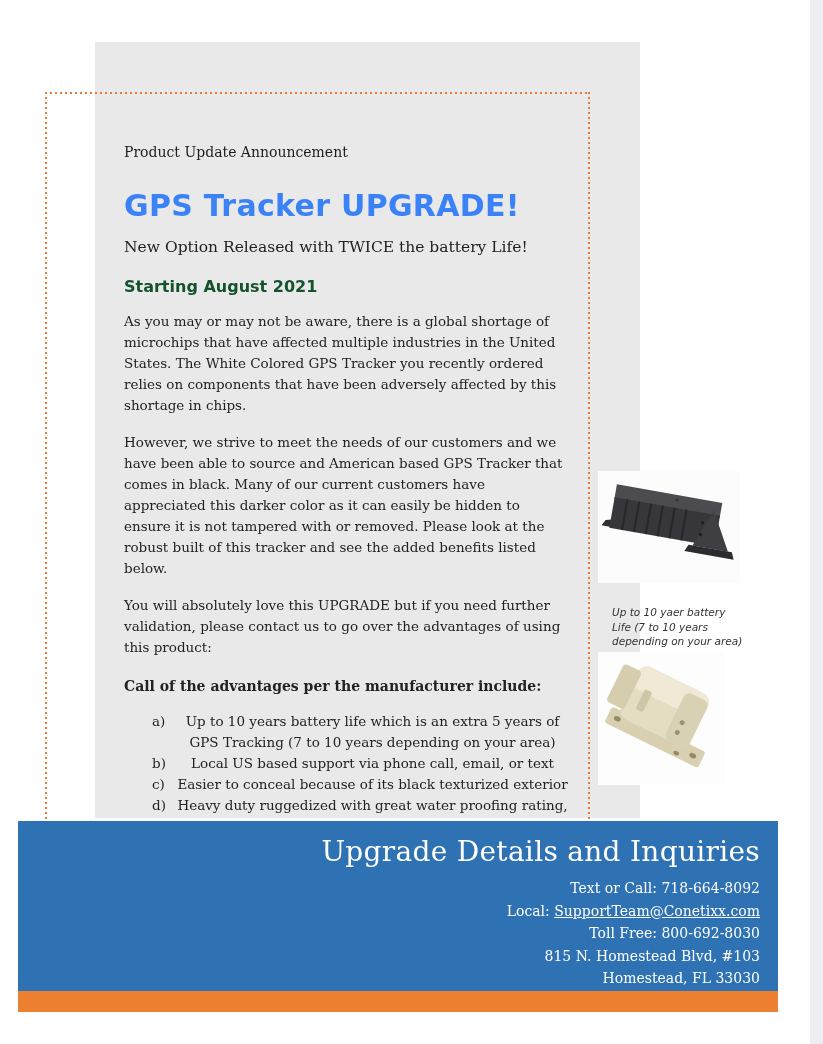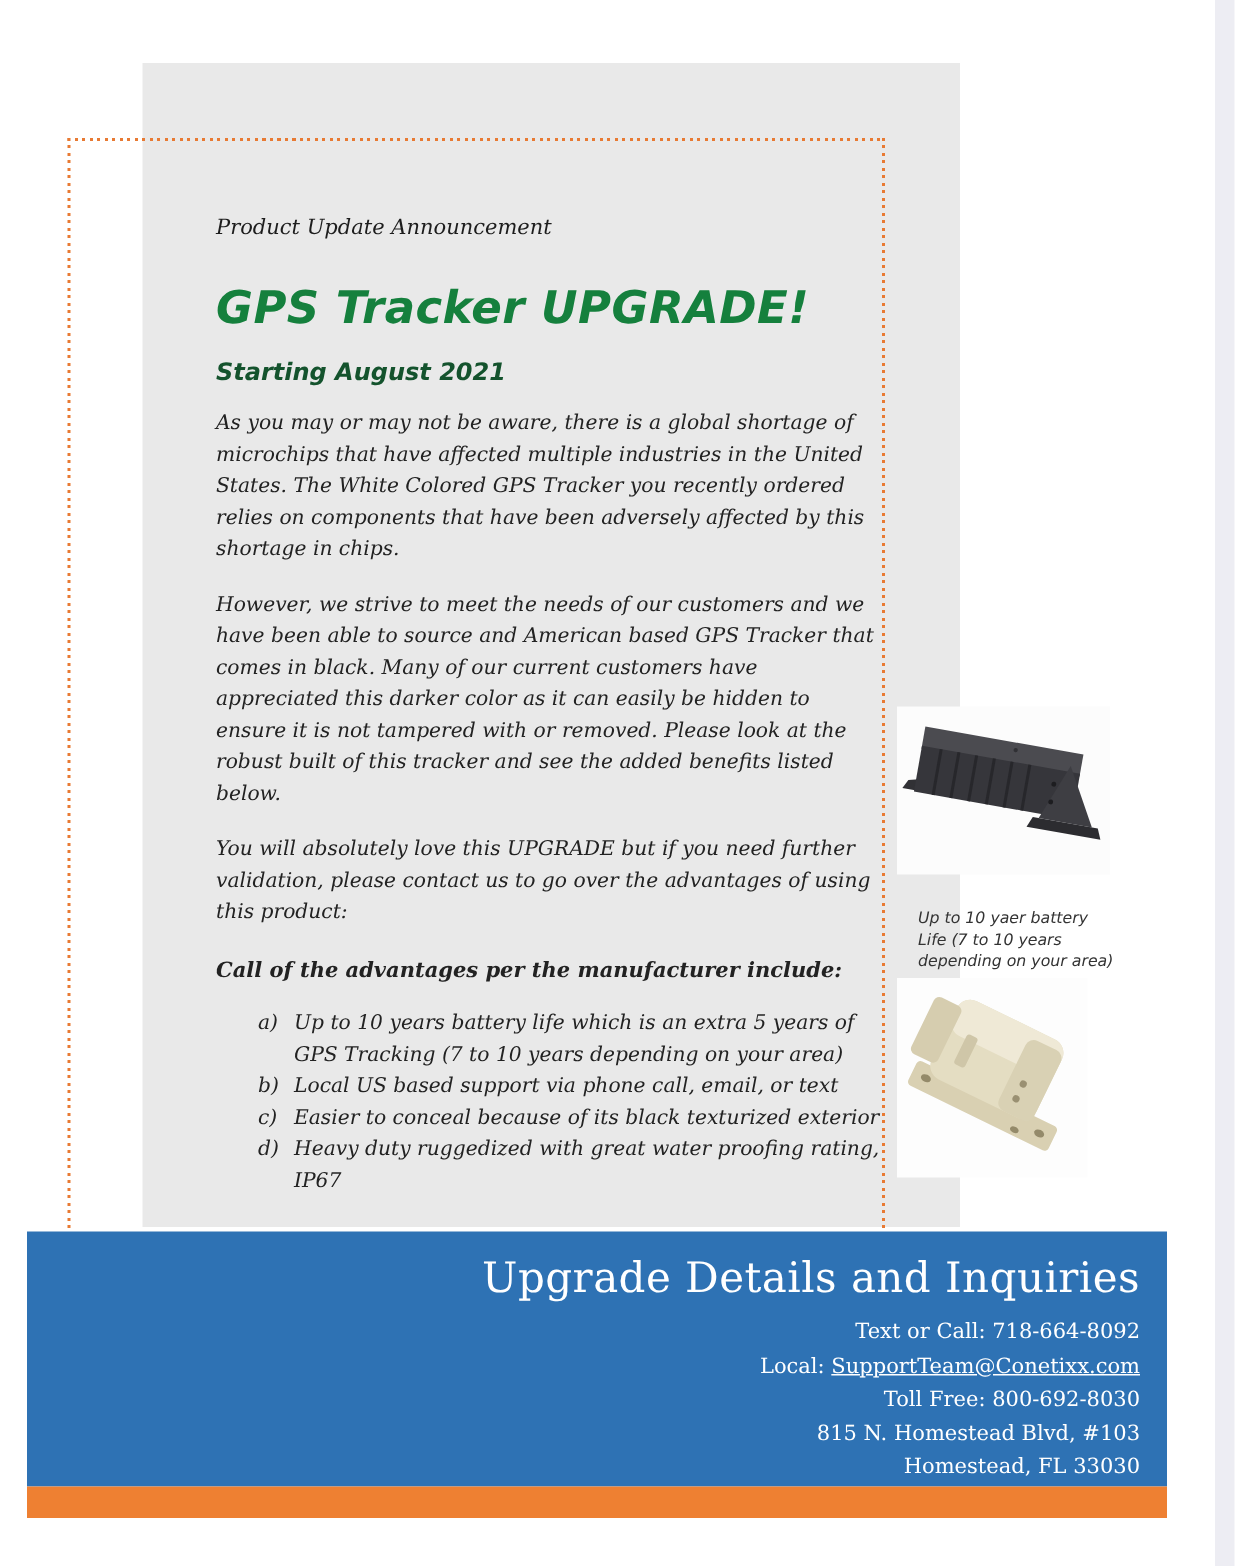--- a/index.html
+++ b/index.html
@@ -25,7 +25,7 @@
   .dash-right { left:588px; top:92px; height:729px; }
 
   
-  .content { position:absolute; left:144px; top:144px; width:445px;font-style:italic; }
+  .content { position:absolute; left:124px; top:144px; width:445px; }
   .kicker { font-size:14px; color:#1d1d1d; margin:0 0 28px 0; }
   .title {
     font-family:"DejaVu Sans", sans-serif; font-weight:bold;

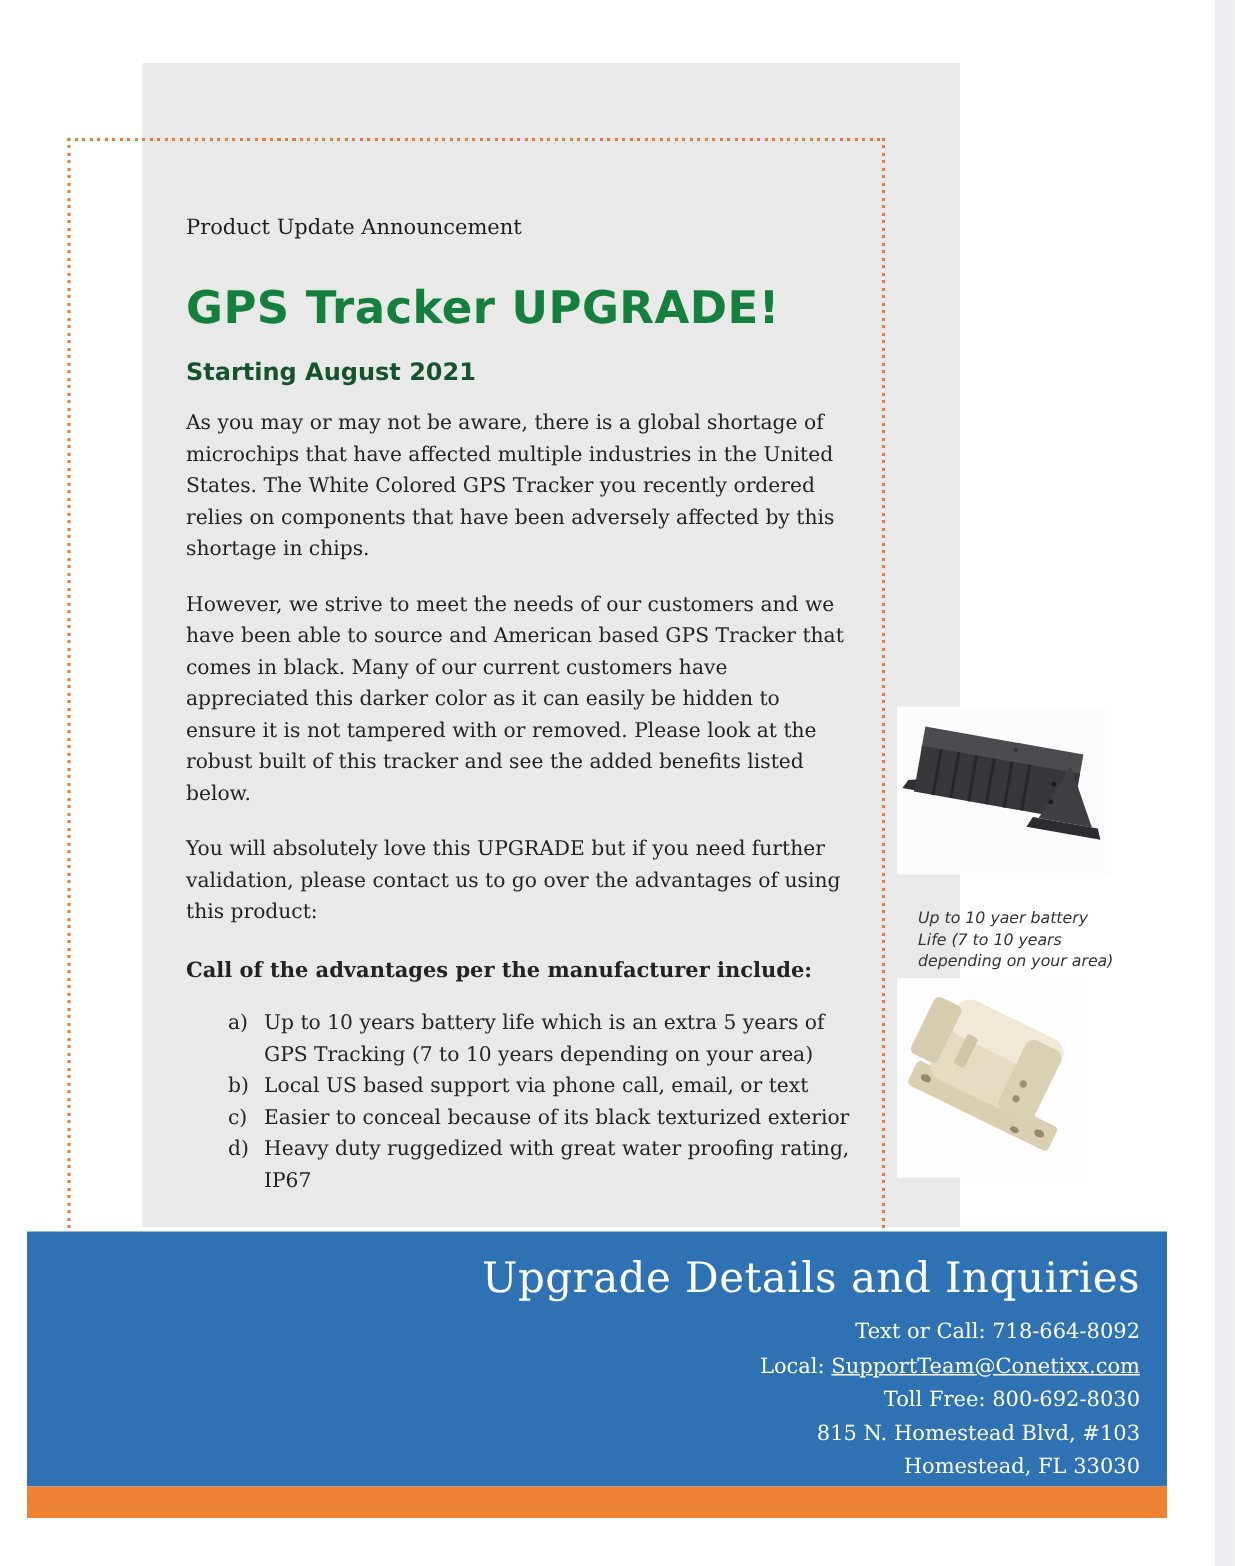--- a/index.html
+++ b/index.html
@@ -29,7 +29,7 @@
   .kicker { font-size:14px; color:#1d1d1d; margin:0 0 28px 0; }
   .title {
     font-family:"DejaVu Sans", sans-serif; font-weight:bold;
-    font-size:30px; color:#15803d; letter-spacing:0.3px; margin:0 0 15px 0;
+    font-size:30px; color:#3b82f6; letter-spacing:0.3px; margin:0 0 15px 0;
   }
   .subtitle { font-size:15.5px; margin:0 0 21px 0; }
   .section-heading {

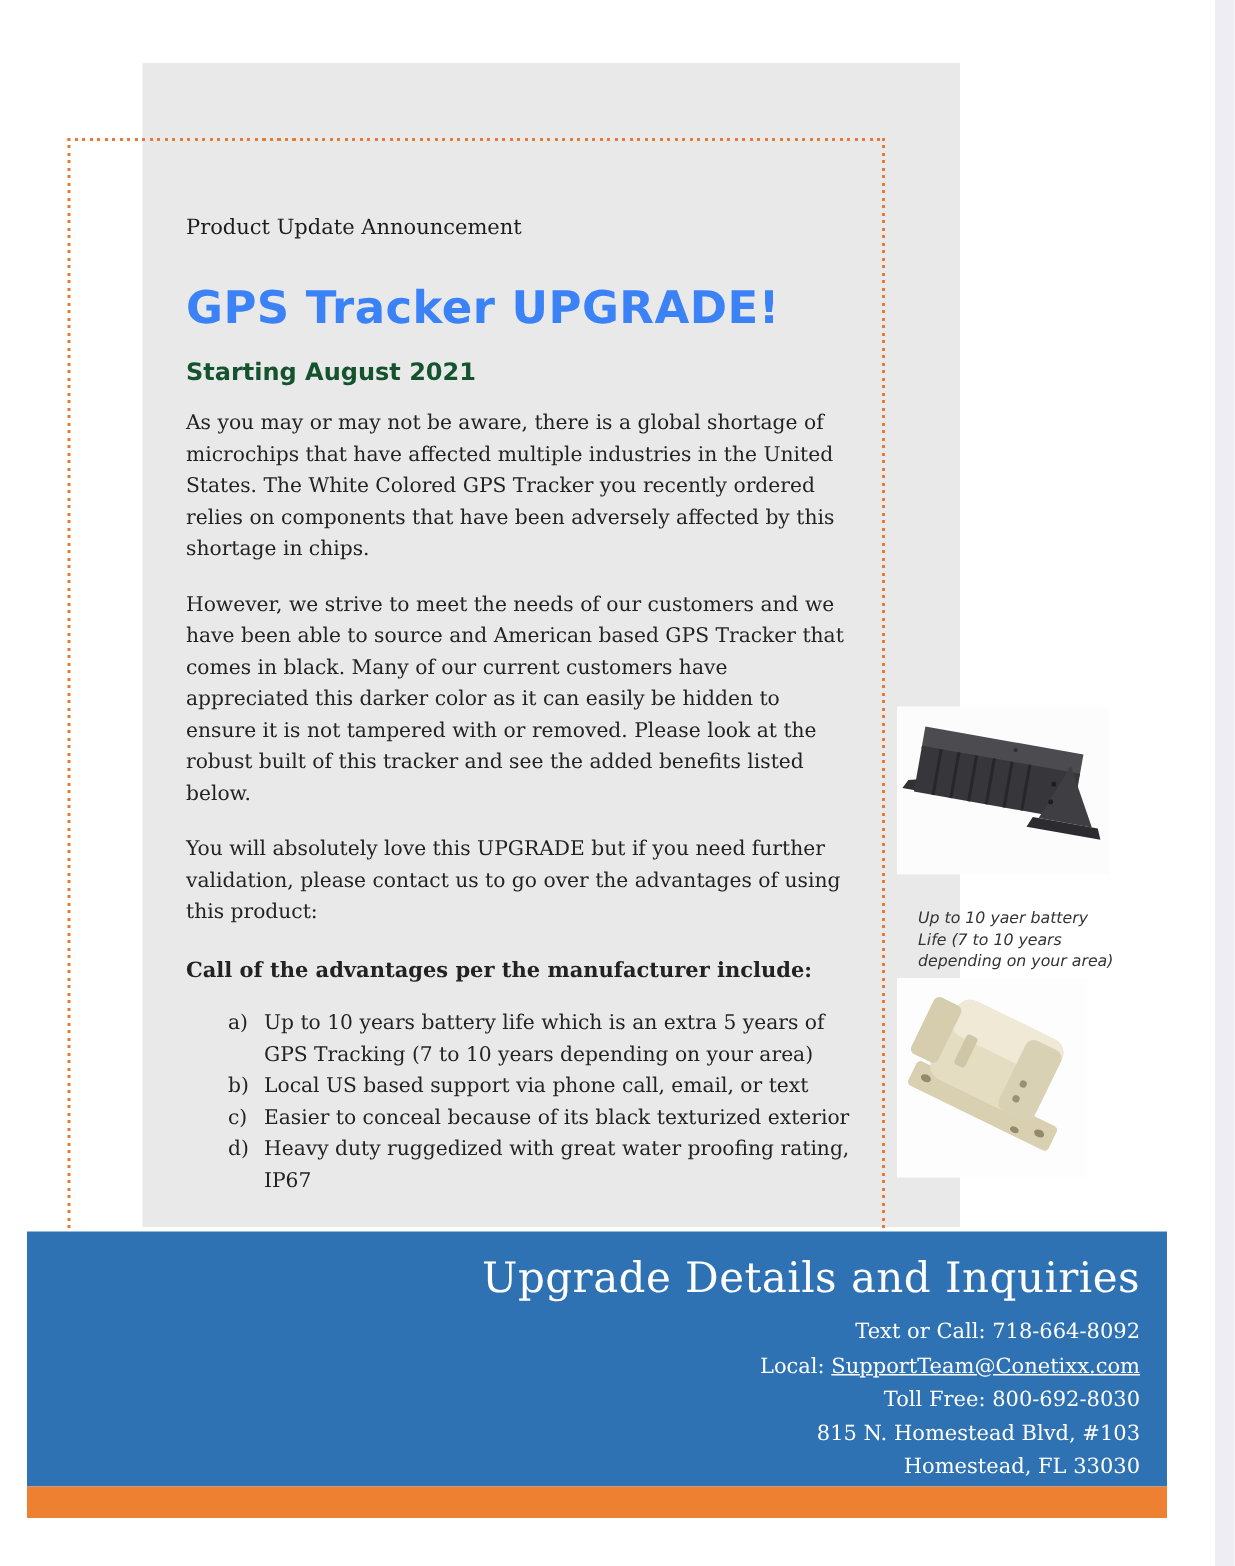--- a/index.html
+++ b/index.html
@@ -77,6 +77,7 @@
 <div class="content">
   <div class="kicker">Product Update Announcement</div>
   <h1 class="title">GPS Tracker UPGRADE!</h1>
+  <div class="subtitle">New Option Released with TWICE the battery Life!</div>
   <div class="section-heading">Starting August 2021</div>
 
   <p class="para">As you may or may not be aware, there is a global shortage of microchips that have affected multiple industries in the United States. The White Colored GPS Tracker you recently ordered relies on components that have been adversely affected by this shortage in chips.</p>

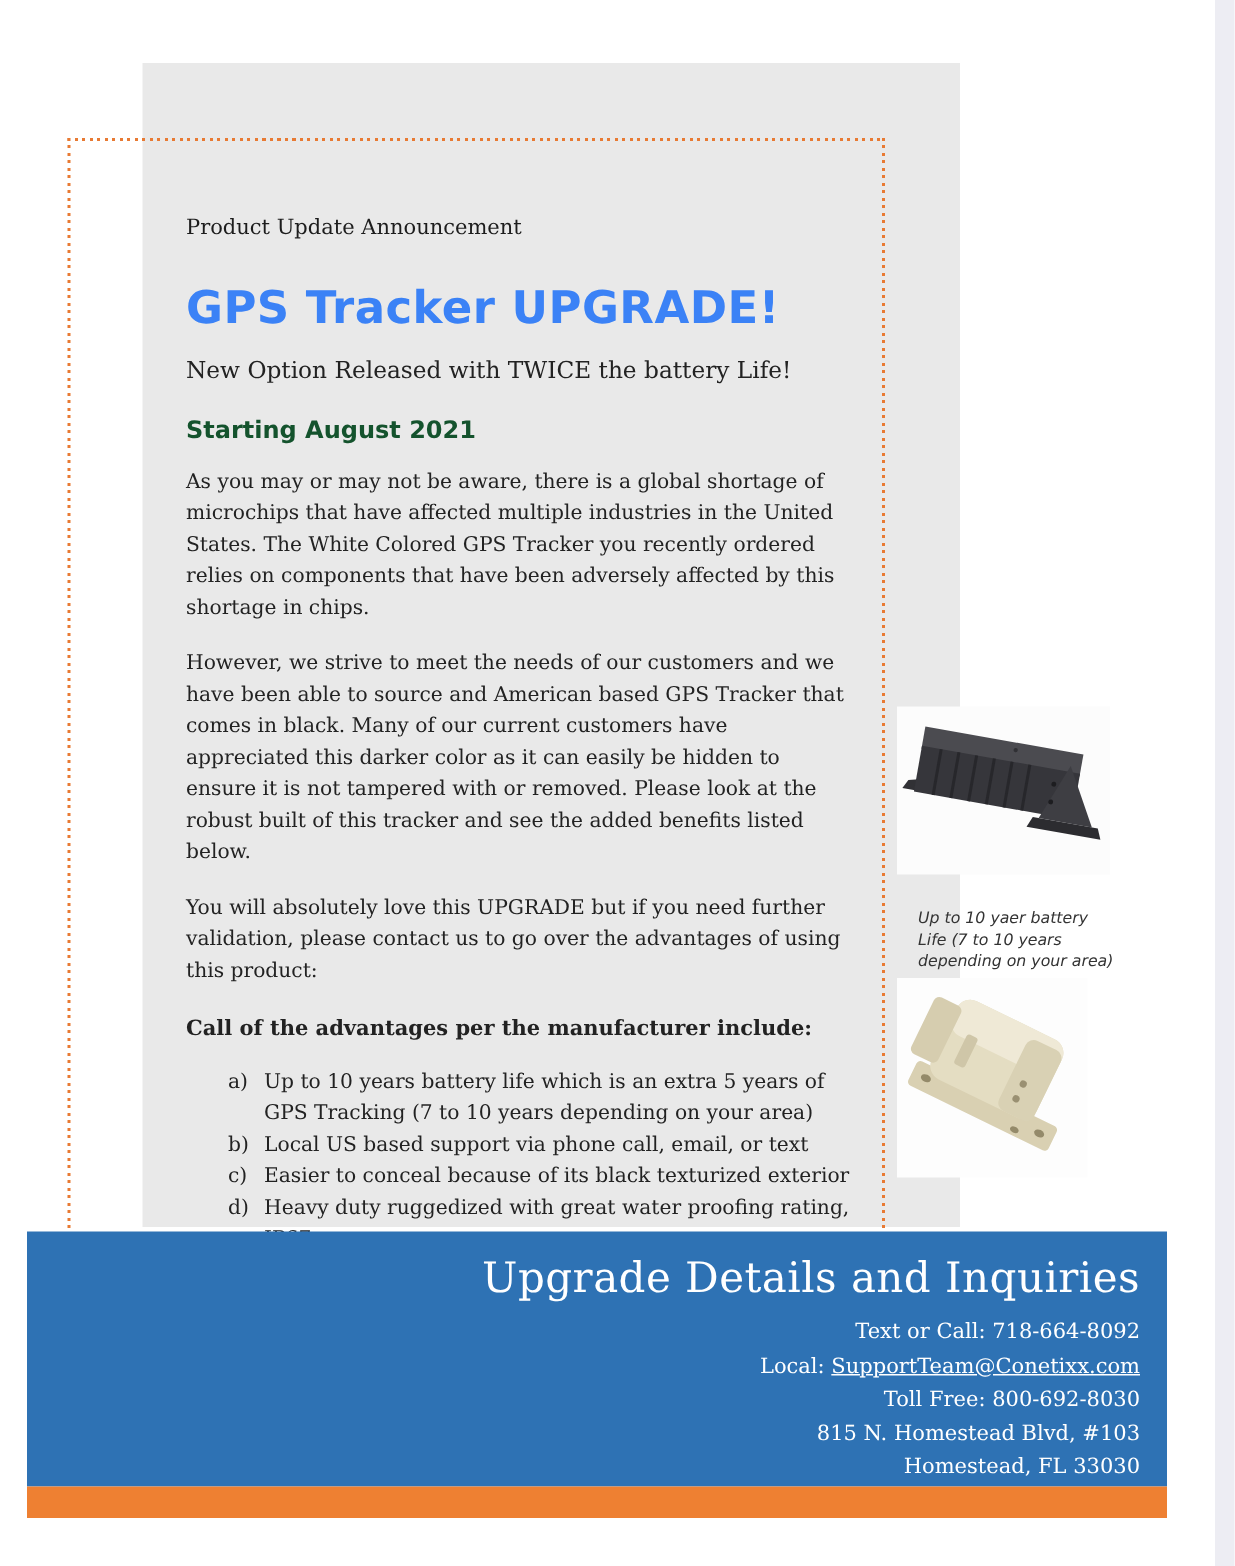--- a/index.html
+++ b/index.html
@@ -41,7 +41,7 @@
   .adv-list { padding-left:28px; }
   .adv-item { display:flex; font-size:13.5px; line-height:21px; }
   .adv-label { width:24px; flex:0 0 24px; }
-  .adv-text { flex:1; }
+  .adv-text { flex:1;text-align:center; }
 
   
   .photo1 { position:absolute; left:598px; top:471px; width:142px; height:112px; background:#fcfcfc; }

